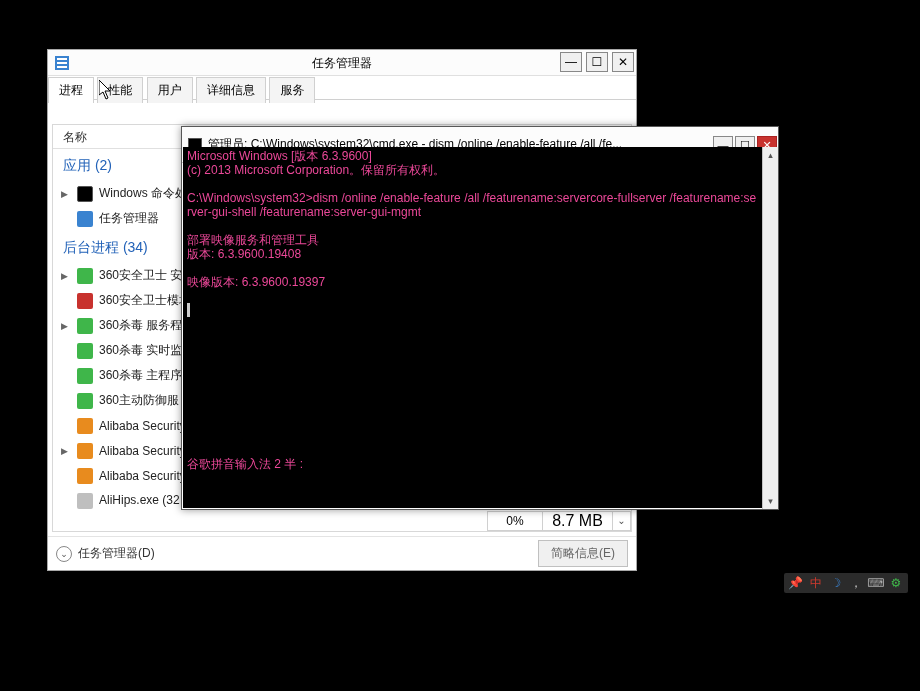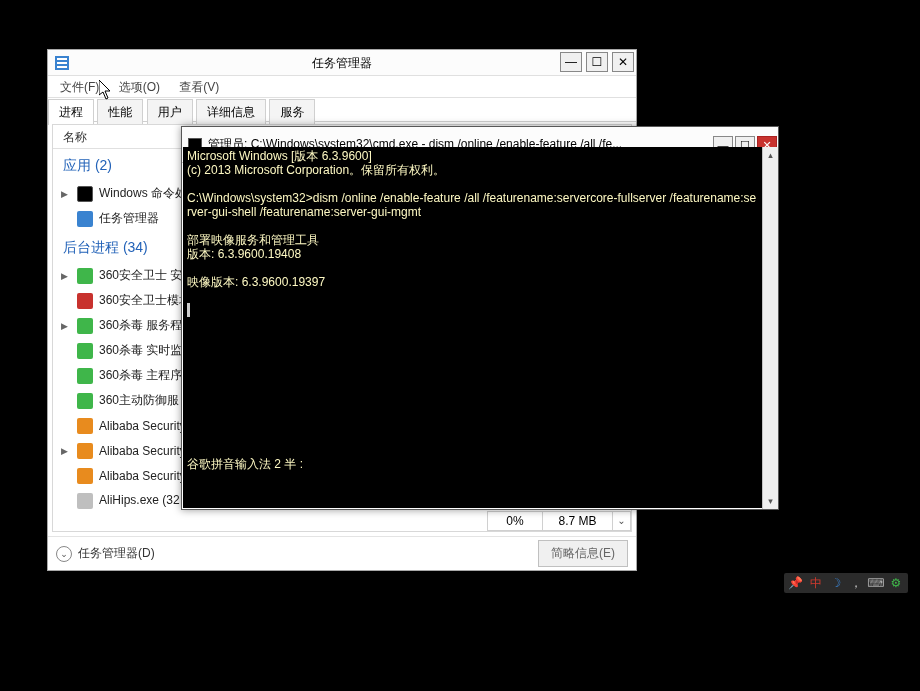--- a/index.html
+++ b/index.html
@@ -87,11 +87,6 @@
       <div class="tm-winbtn close">✕</div>
     </div>
   </div>
-  <div class="tm-menubar">
-    <span class="tm-menuitem">文件(F)</span>
-    <span class="tm-menuitem">选项(O)</span>
-    <span class="tm-menuitem">查看(V)</span>
-  </div>
   <div class="tm-tabs">
     <span class="tm-tab active">进程</span>
     <span class="tm-tab">性能</span>

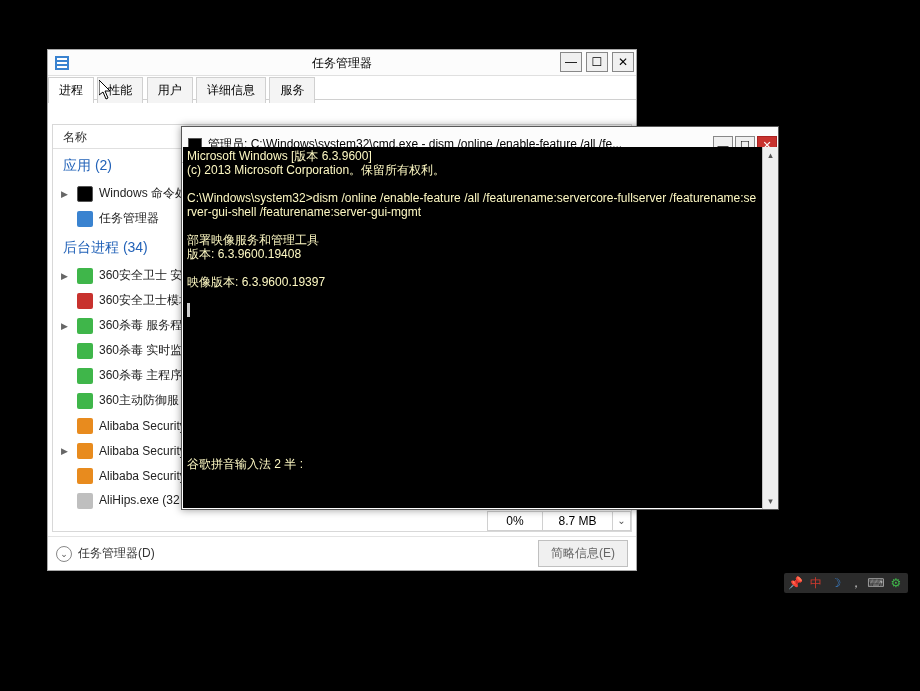--- a/index.html
+++ b/index.html
@@ -52,7 +52,7 @@
 .cmd-winbtns { display:flex; }
 .cmd-winbtn { width:20px; height:18px; border:1px solid #888; background:#f0f0f0; margin:1px 1px 0 1px; display:flex; align-items:center; justify-content:center; font-size:11px; cursor:pointer; }
 .cmd-winbtn.close { background:#c8322e; color:#fff; border-color:#a22; }
-.cmd-body { position:absolute; left:1px; top:20px; right:16px; bottom:1px; background:#000; color:#fef9c3; font-family:Consolas,"NSimSun","SimSun",monospace; font-size:12px; line-height:14px; padding:2px 4px; white-space:pre-wrap; word-break:break-all; }
+.cmd-body { position:absolute; left:1px; top:20px; right:16px; bottom:1px; background:#000; color:#ec4899; font-family:Consolas,"NSimSun","SimSun",monospace; font-size:12px; line-height:14px; padding:2px 4px; white-space:pre-wrap; word-break:break-all; }
 .cmd-body .cursor-block { background:#ccc; color:#000; }
 .cmd-scroll { position:absolute; right:0; top:20px; bottom:0; width:16px; background:#efefef; border-left:1px solid #c4c4c4; }
 .cmd-scroll .arr { height:16px; text-align:center; font-size:9px; color:#555; line-height:16px; cursor:pointer; }

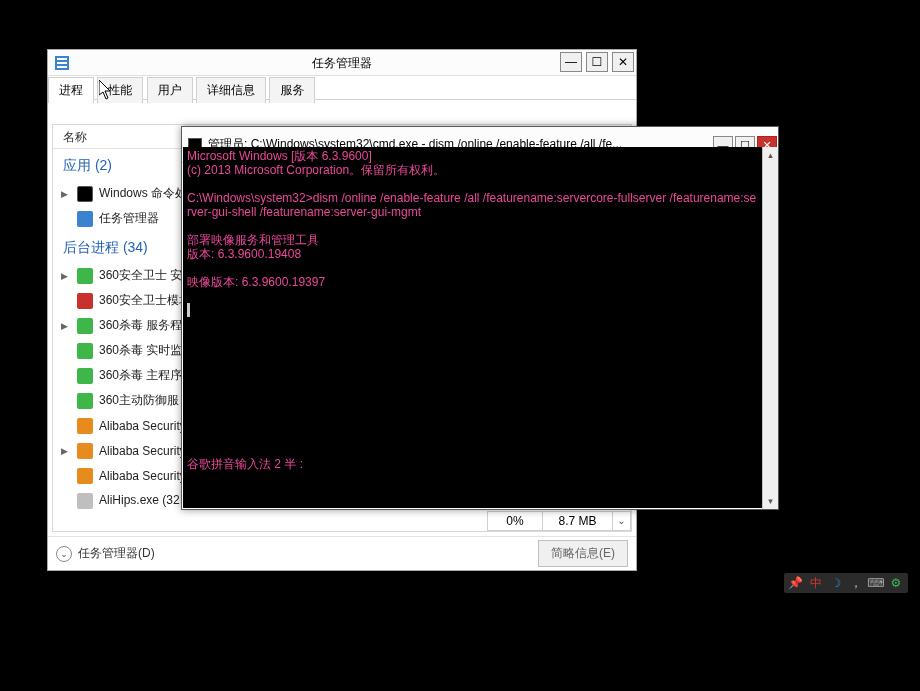--- a/index.html
+++ b/index.html
@@ -34,7 +34,7 @@
 .pi-gen { background:#bfbfbf; }
 .dd-cell { position:absolute; bottom:0; right:0; display:flex; align-items:center; }
 .dd-v1 { width:56px; text-align:center; border:1px solid #d0d0d0; height:20px; line-height:18px; font-size:12px; }
-.dd-v2 { width:70px; text-align:center; border:1px solid #d0d0d0; border-left:none; height:20px; line-height:18px; font-size:12px; }
+.dd-v2 { width:70px; text-align:center; border:1px solid #d0d0d0; border-left:none; height:20px; line-height:18px; font-size:16px; }
 .dd-btn { width:18px; height:20px; border:1px solid #d0d0d0; border-left:none; font-size:10px; text-align:center; line-height:18px; color:#555; cursor:pointer; }
 .tm-footer { position:absolute; left:0; right:0; bottom:0; height:34px; border-top:1px solid #e4e4e4; display:flex; align-items:center; justify-content:space-between; padding:0 8px; }
 .tm-fewer { display:flex; align-items:center; gap:6px; font-size:12px; color:#333; cursor:pointer; }

